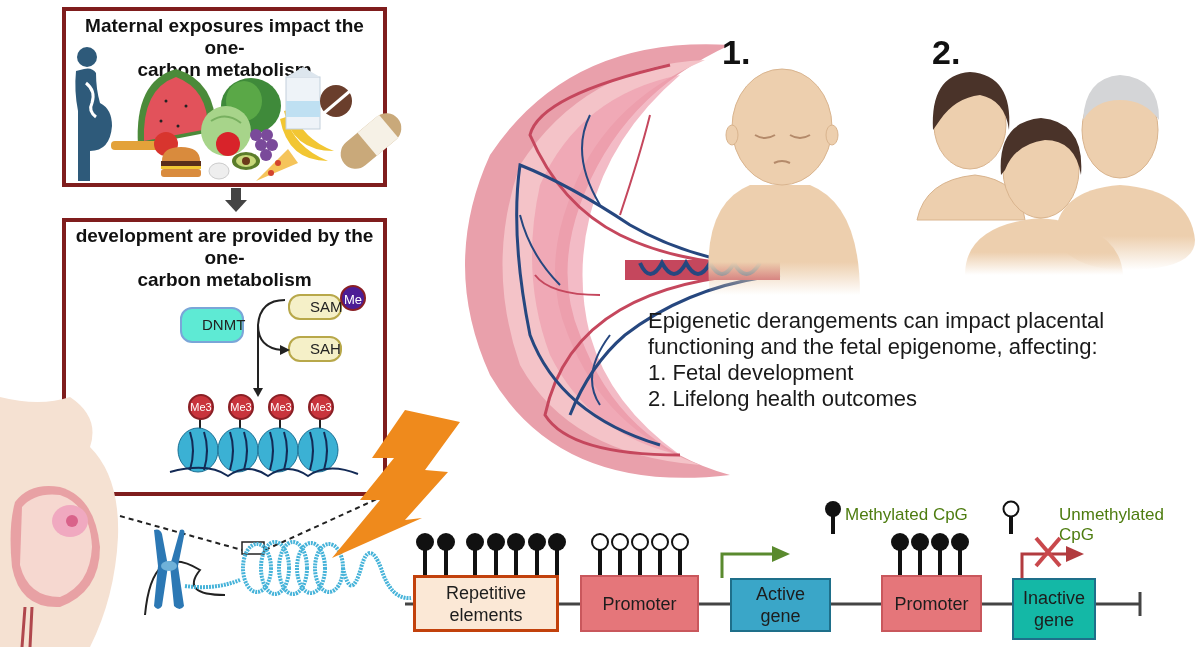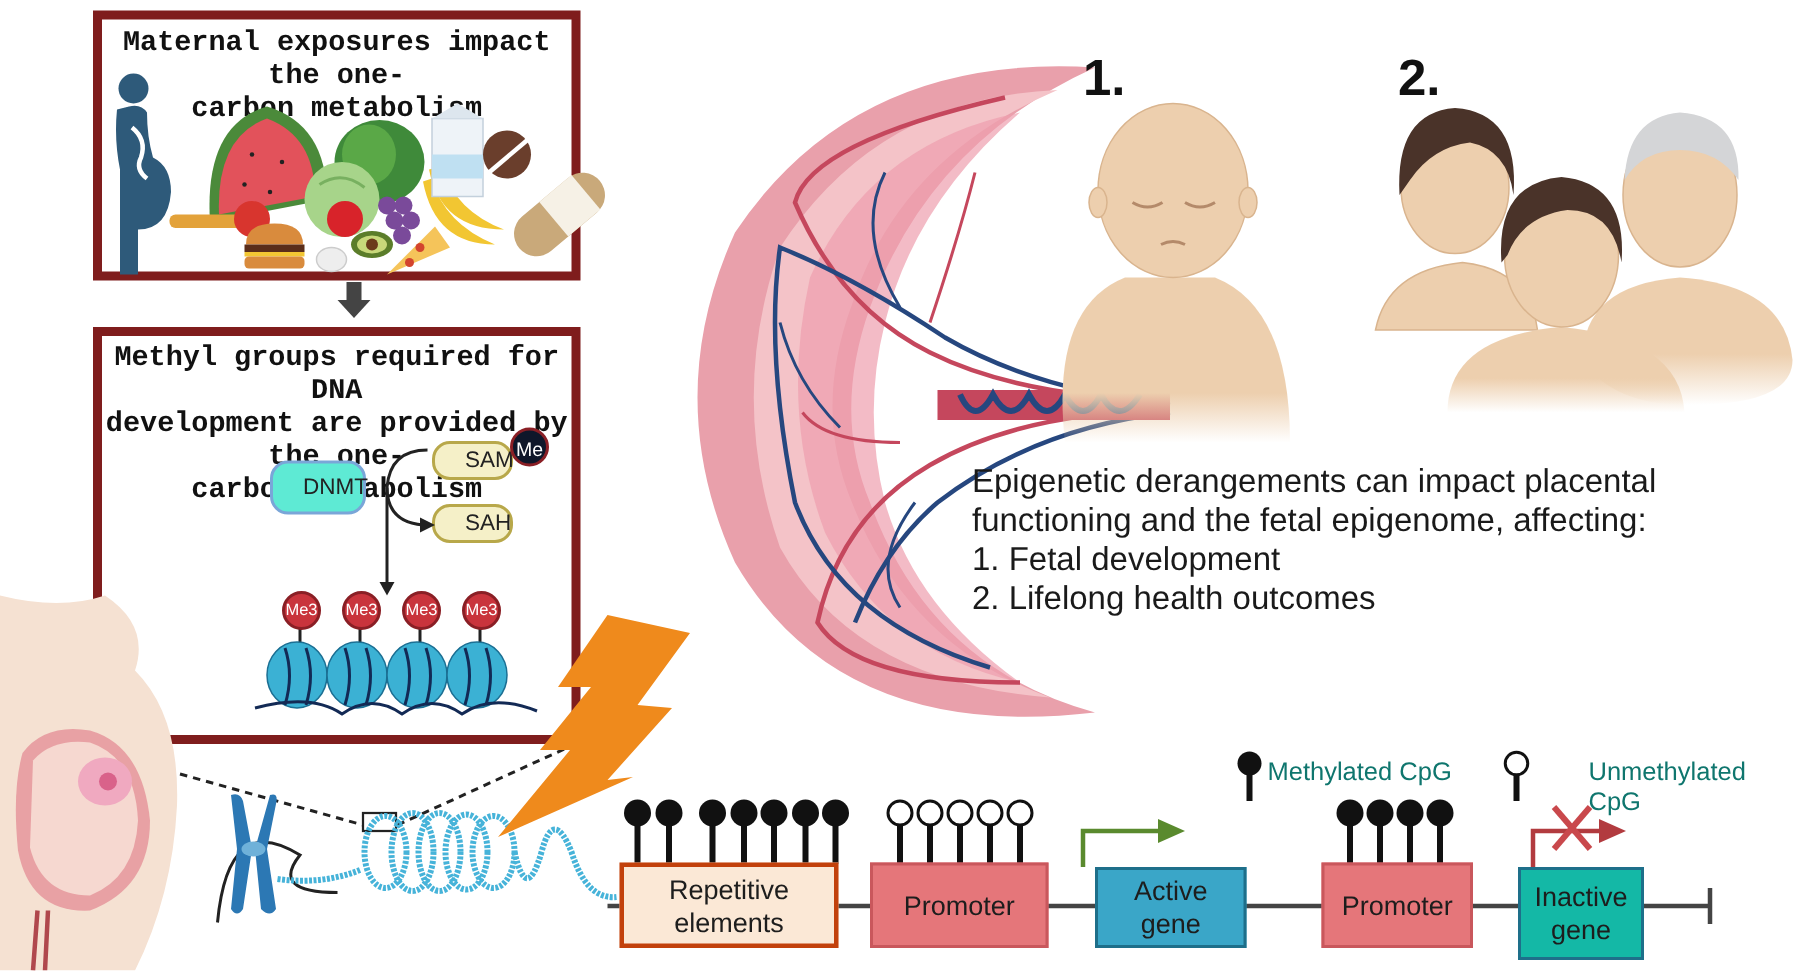--- a/index.html
+++ b/index.html
@@ -5,7 +5,7 @@
   html,body{margin:0;padding:0;background:#fff;}
   body{width:1200px;height:647px;position:relative;overflow:hidden;font-family:"Liberation Sans",sans-serif;}
   .abs{position:absolute;}
-  .panel{position:absolute;border:6px solid #7f1d1d;background:#fff;box-sizing:border-box;font-family:Liberation Mono, monospace;}
+  .panel{position:absolute;border:4px solid #7f1d1d;background:#fff;box-sizing:border-box;}
   .panel-title{font-weight:bold;font-size:19px;color:#111;text-align:center;line-height:22px;}
   .pill{position:absolute;border-radius:12px;font-size:15px;text-align:center;color:#222;box-sizing:border-box;padding-left:20px;}
   .gbox{position:absolute;box-sizing:border-box;font-size:18px;text-align:center;color:#1d1d1d;display:flex;align-items:center;justify-content:center;line-height:22px;}

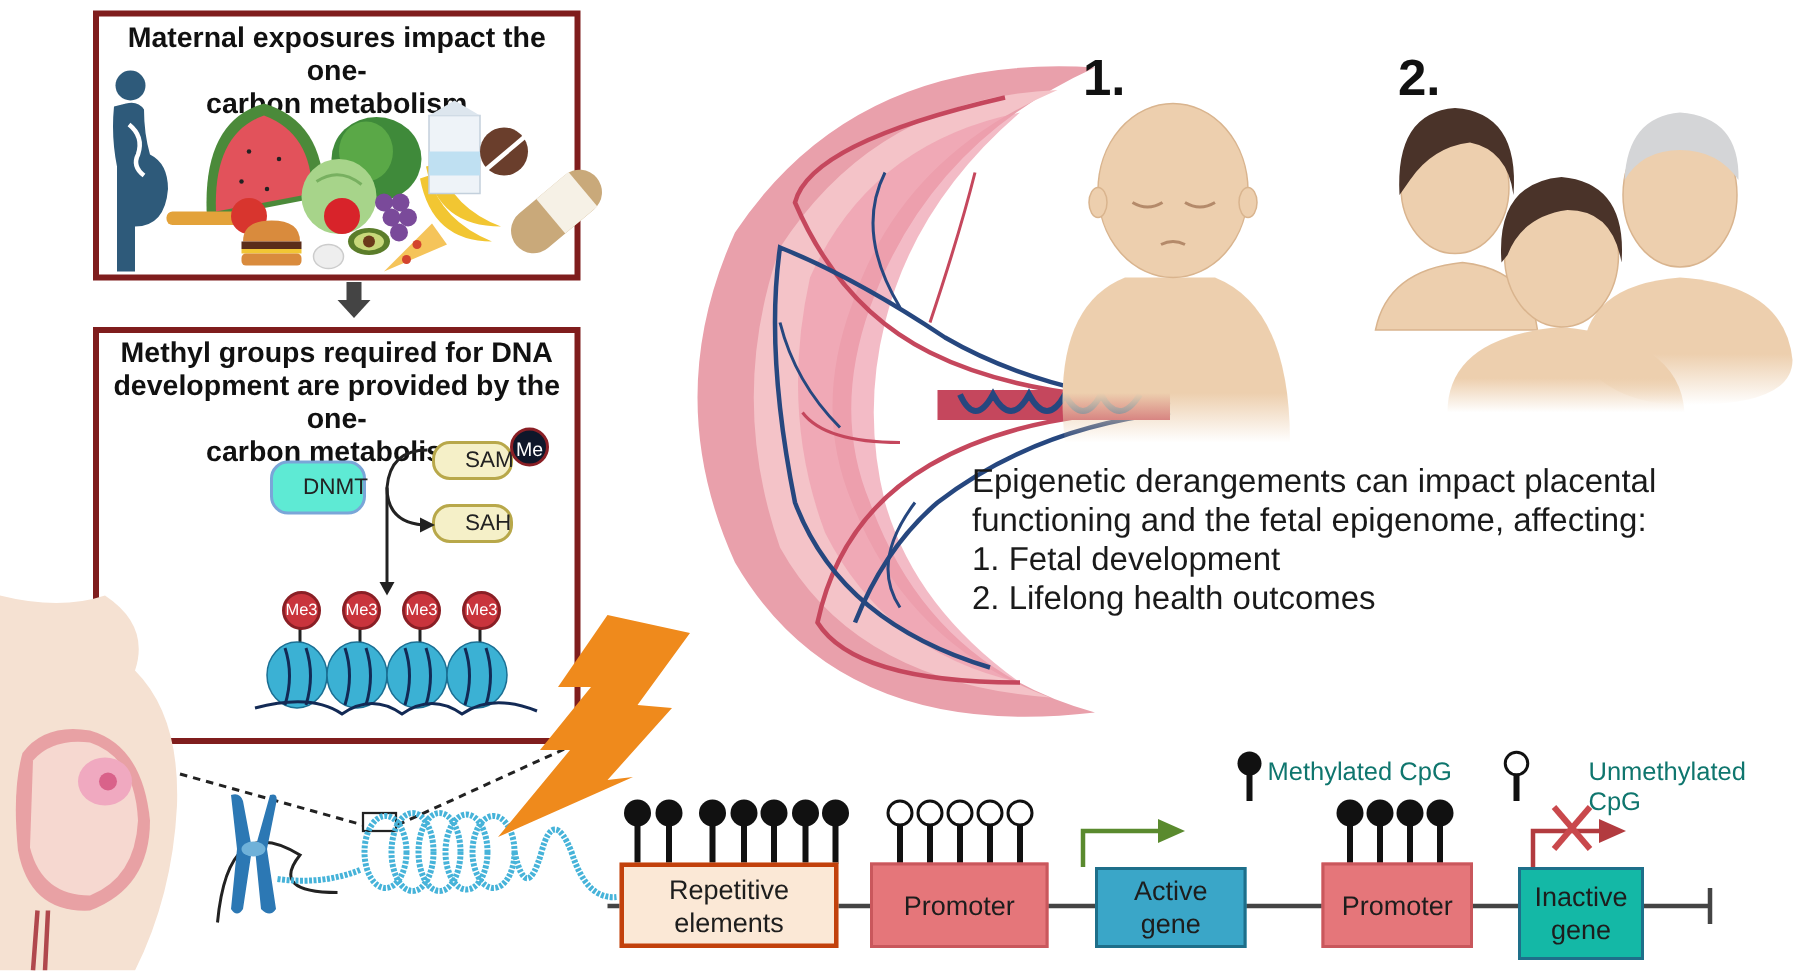--- a/index.html
+++ b/index.html
@@ -114,7 +114,6 @@
 
 <div class="panel" style="left:62px;top:218px;width:325px;height:278px;">
   <div class="panel-title" style="margin-top:3px;">
-    <div>Methyl groups required for DNA</div>
     <div>development are provided by the one-</div>
     <div>carbon metabolism</div>
   </div>

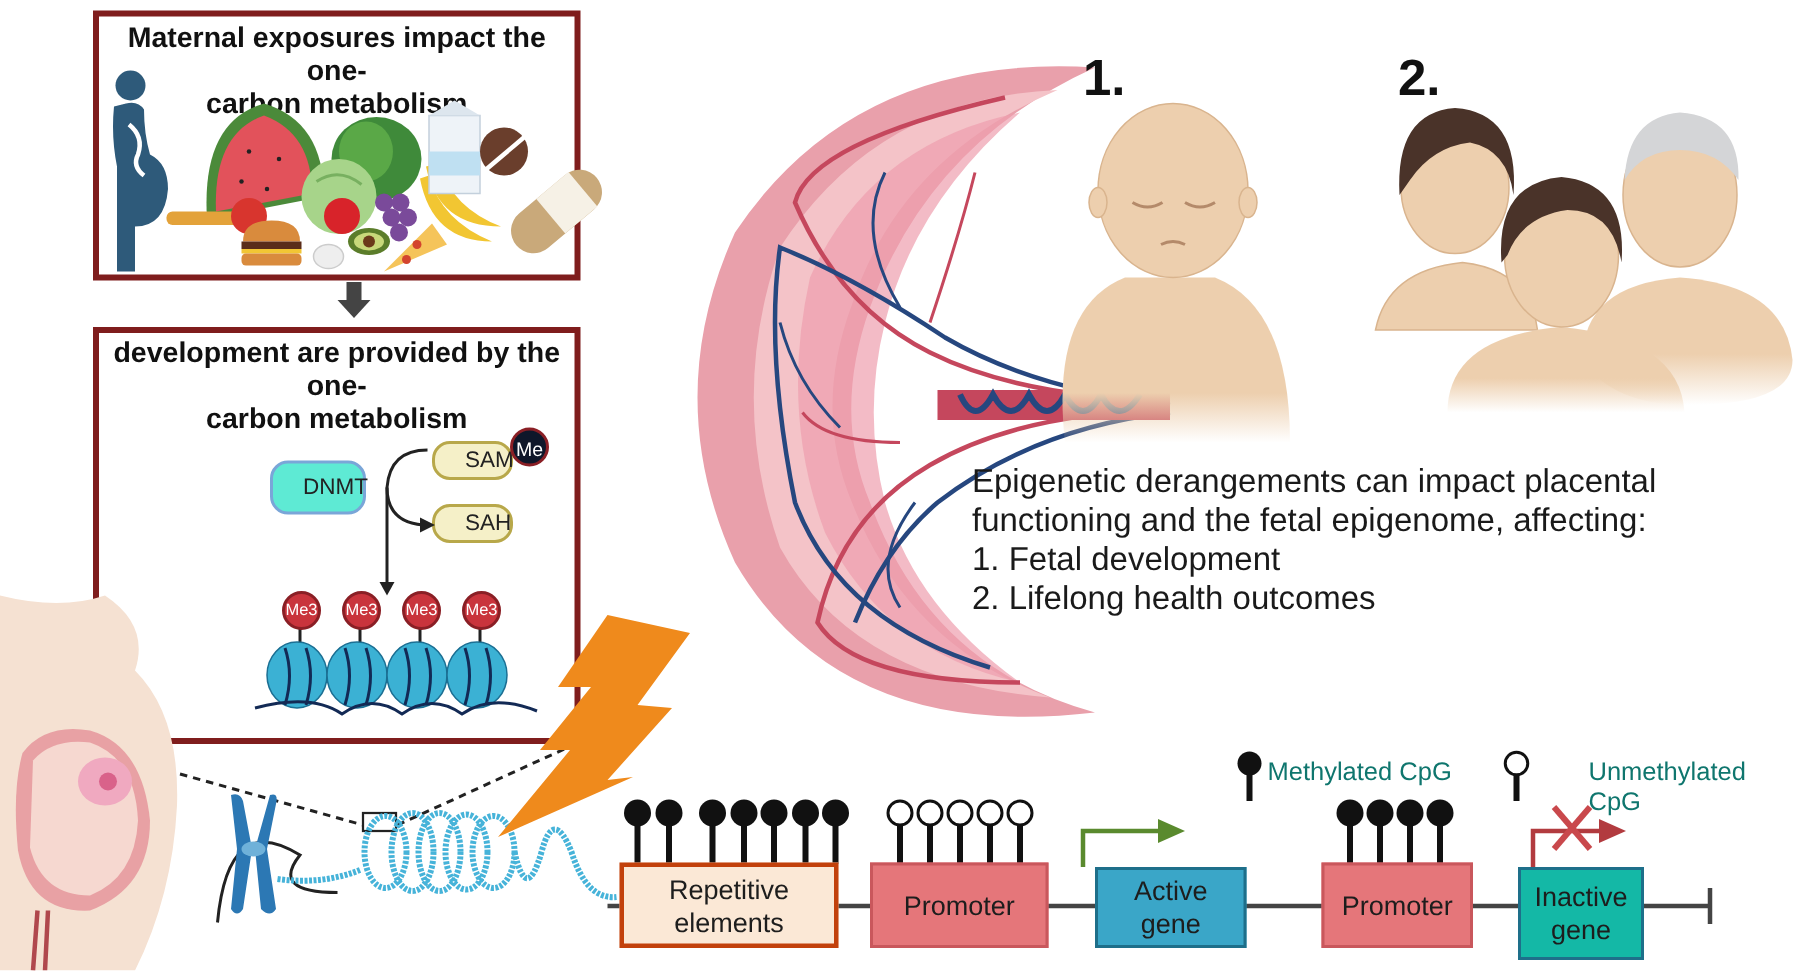--- a/index.html
+++ b/index.html
@@ -125,7 +125,7 @@
 <div class="pill" style="left:288px;top:294px;width:54px;height:26px;line-height:22px;background:#f5f0c8;border:2px solid #b8a84a;">
   <span>SAM</span>
 </div>
-<div class="abs" style="left:340px;top:285px;width:26px;height:26px;border-radius:50%;background:#0f172a;border:2px solid #8a1f25;color:#fff;font-size:13px;text-align:center;line-height:26px;box-sizing:border-box;">
+<div class="abs" style="left:340px;top:285px;width:26px;height:26px;border-radius:50%;background:#4c1d95;border:2px solid #8a1f25;color:#fff;font-size:13px;text-align:center;line-height:26px;box-sizing:border-box;">
   <span>Me</span>
 </div>
 <div class="pill" style="left:288px;top:336px;width:54px;height:26px;line-height:22px;background:#f5f0c8;border:2px solid #b8a84a;">

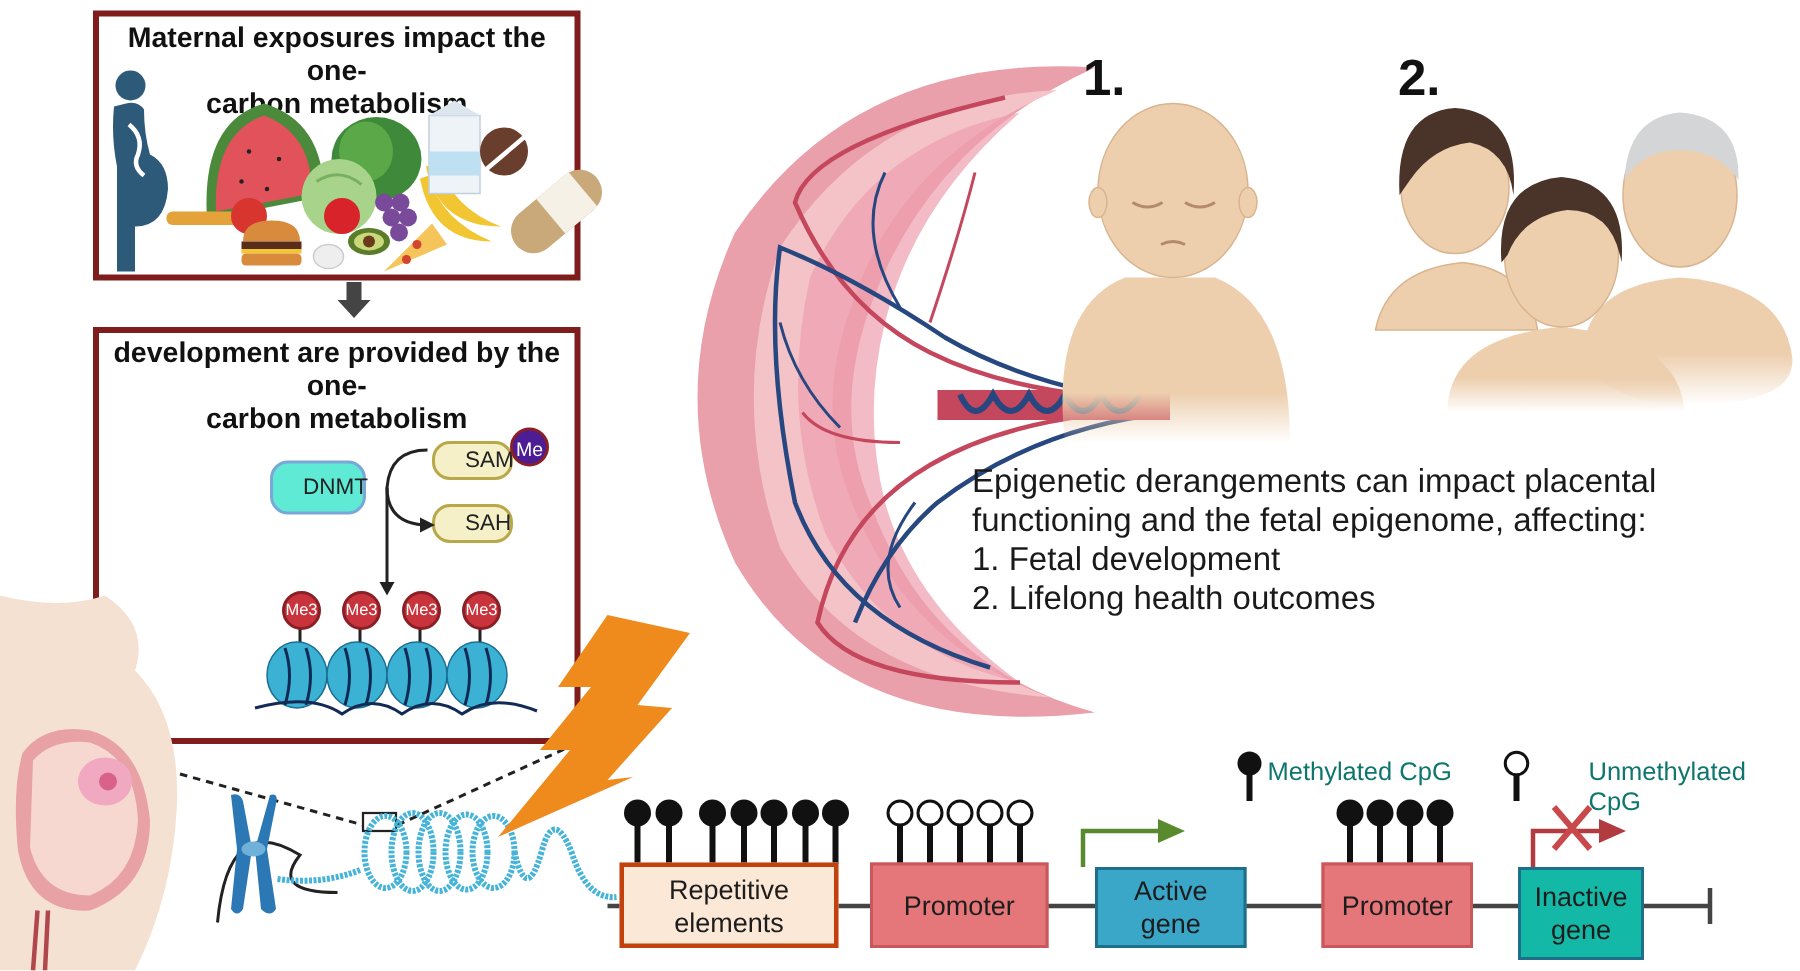--- a/index.html
+++ b/index.html
@@ -11,7 +11,7 @@
   .gbox{position:absolute;box-sizing:border-box;font-size:18px;text-align:center;color:#1d1d1d;display:flex;align-items:center;justify-content:center;line-height:22px;}
   .bigtext{font-size:22px;color:#1a1a1a;line-height:26px;}
   .num{font-weight:bold;font-size:34px;color:#111;}
-  .legend{font-size:17px;color:#0f766e;}
+  .legend{font-size:17px;color:#4d7c0f;}
   svg{position:absolute;overflow:visible;}
 </style>
 </head>

